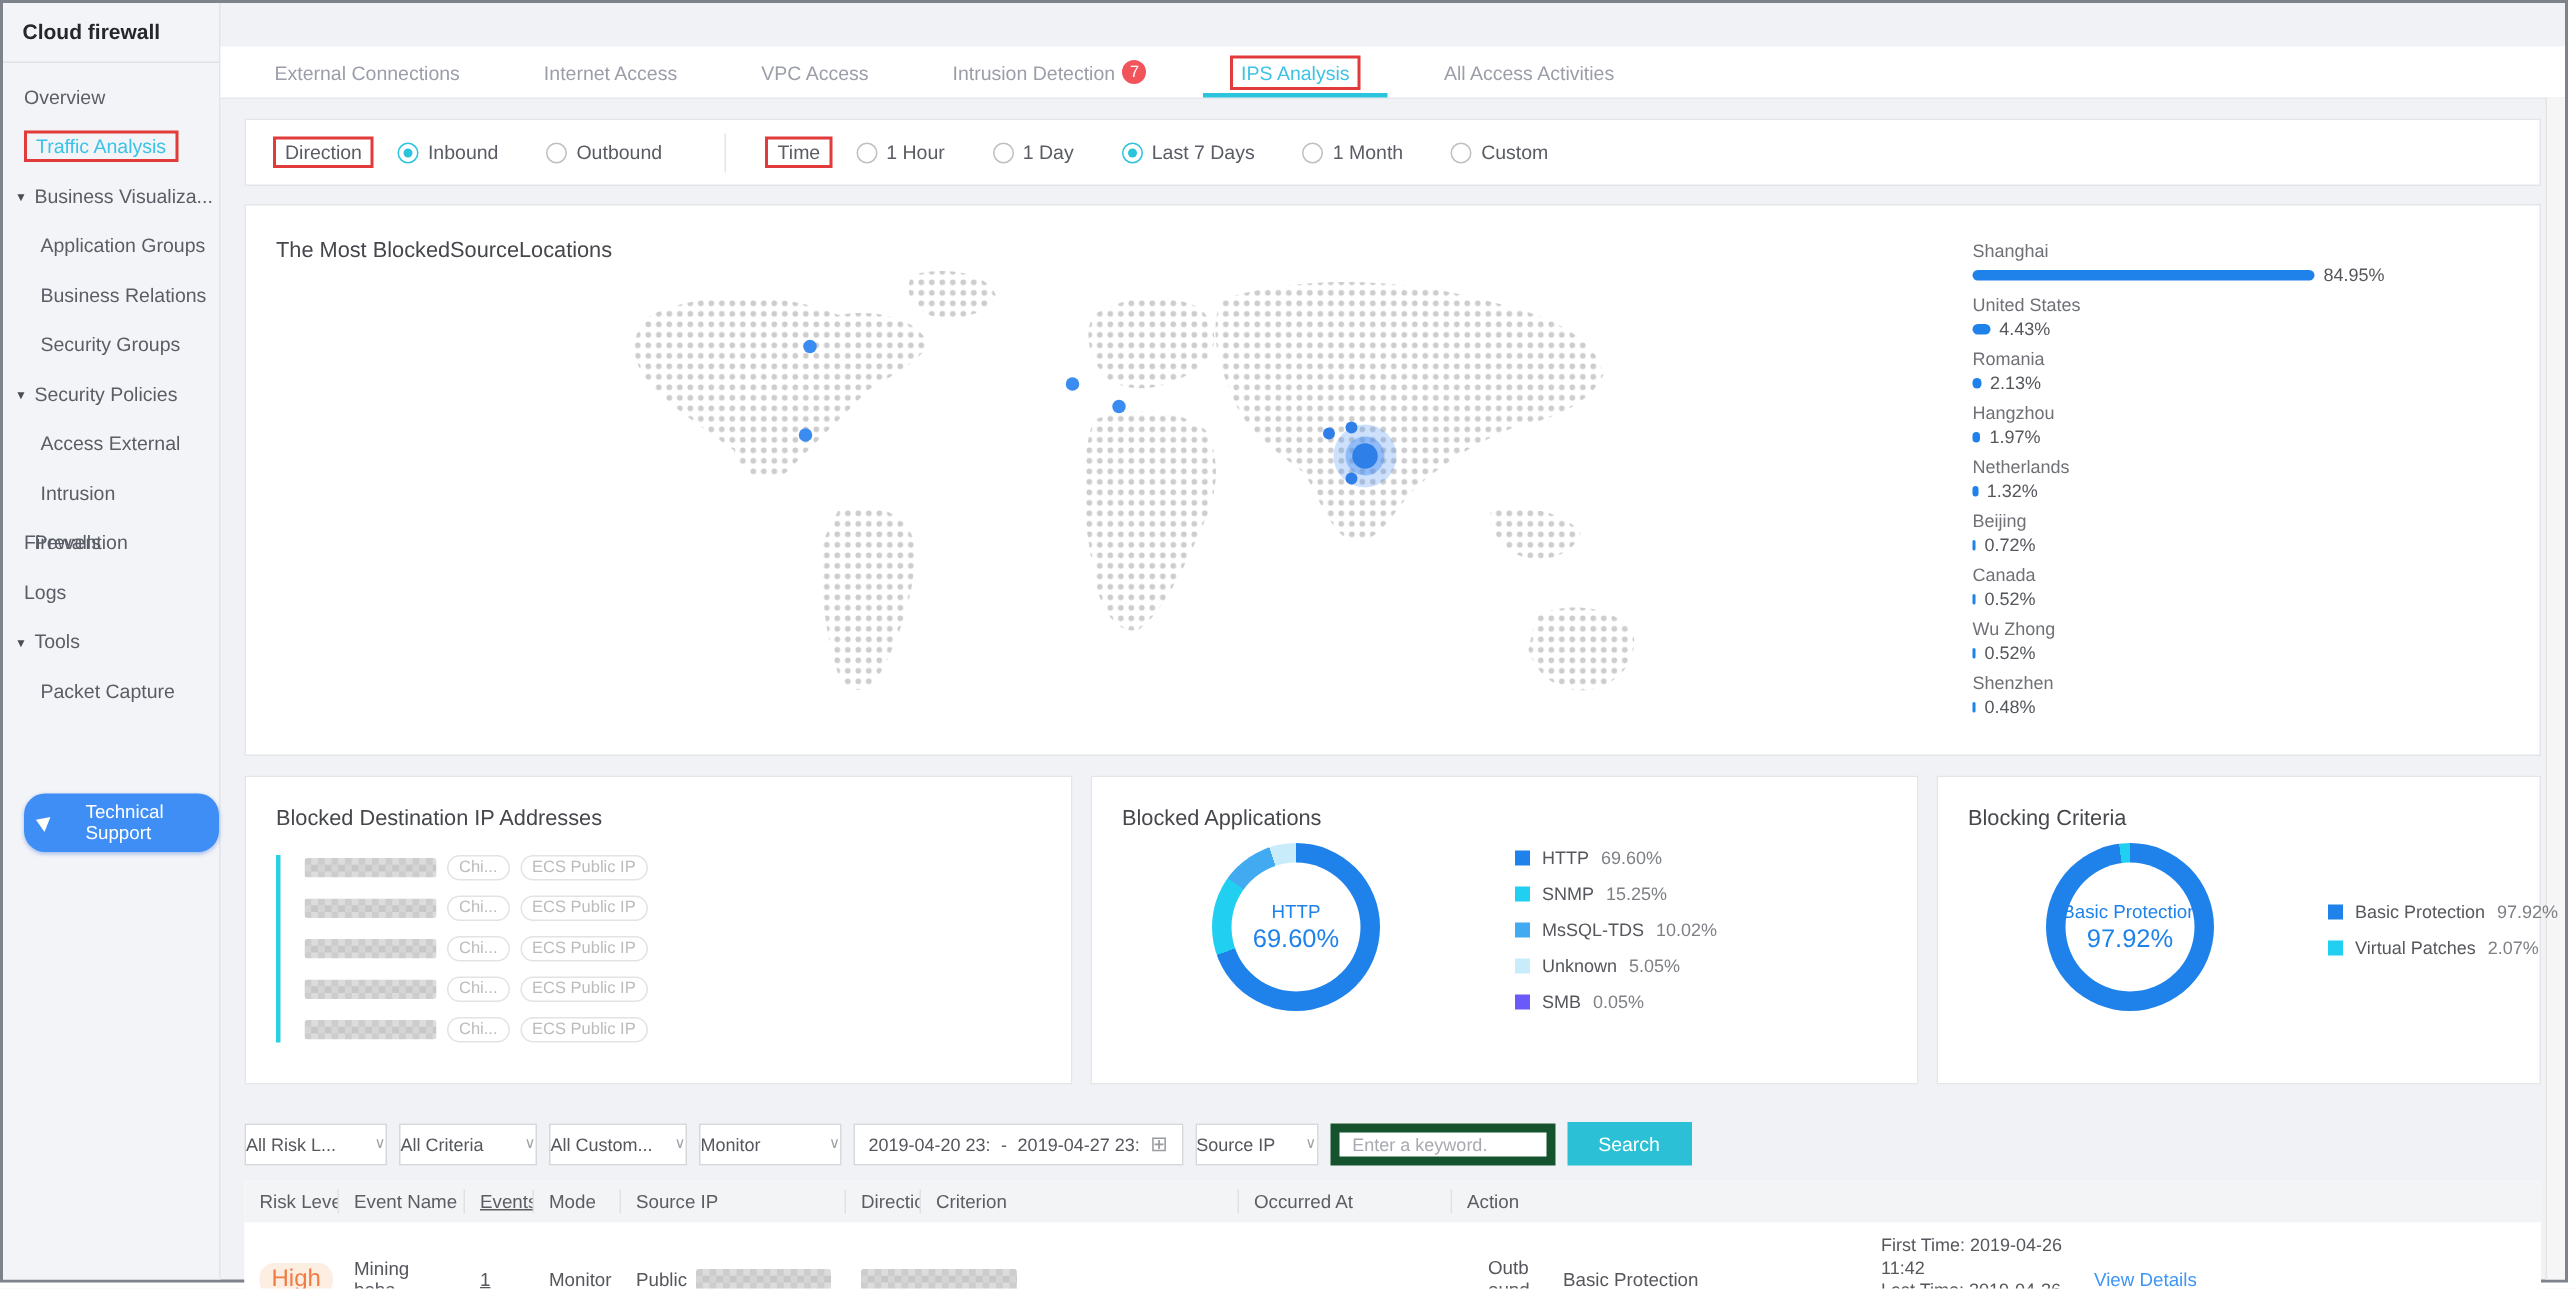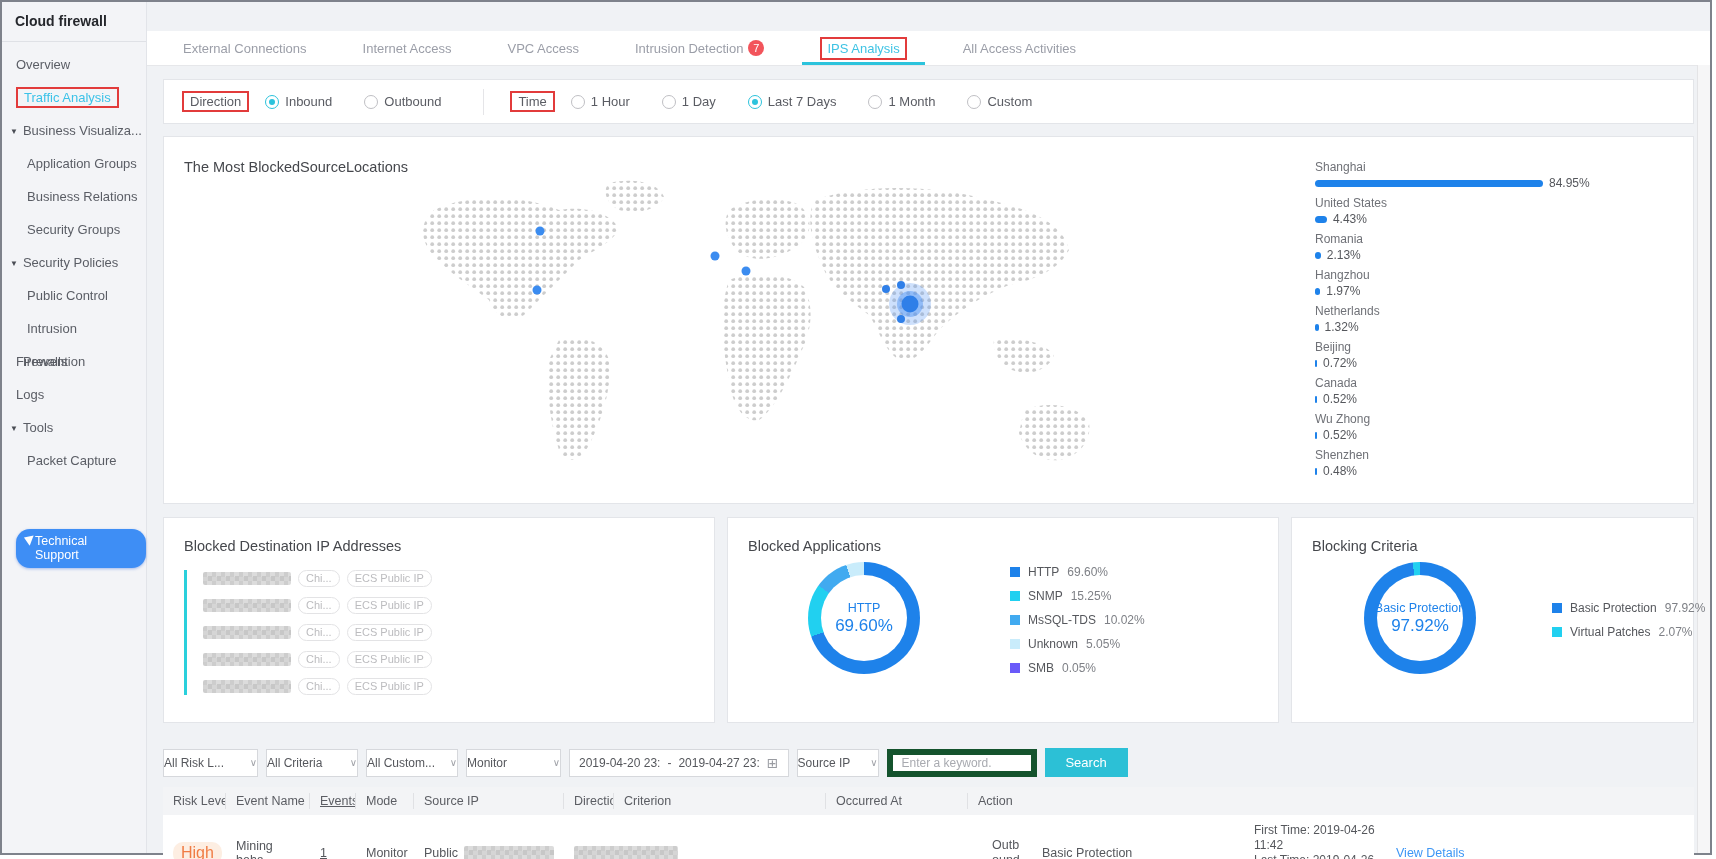--- a/index.html
+++ b/index.html
@@ -108,7 +108,7 @@
       <div class="nav-item sub"><span>Business Relations</span></div>
       <div class="nav-item sub"><span>Security Groups</span></div>
       <div class="nav-item" style="padding-left:8px;"><span class="tri">▼</span><span>Security Policies</span></div>
-      <div class="nav-item sub"><span>Public Control</span></div>
+      <div class="nav-item sub"><span>Access External</span></div>
       <div class="nav-item sub"><span>Intrusion</span></div>
       <div class="nav-item overlap">
         <span class="ov-a">Firewalls</span>

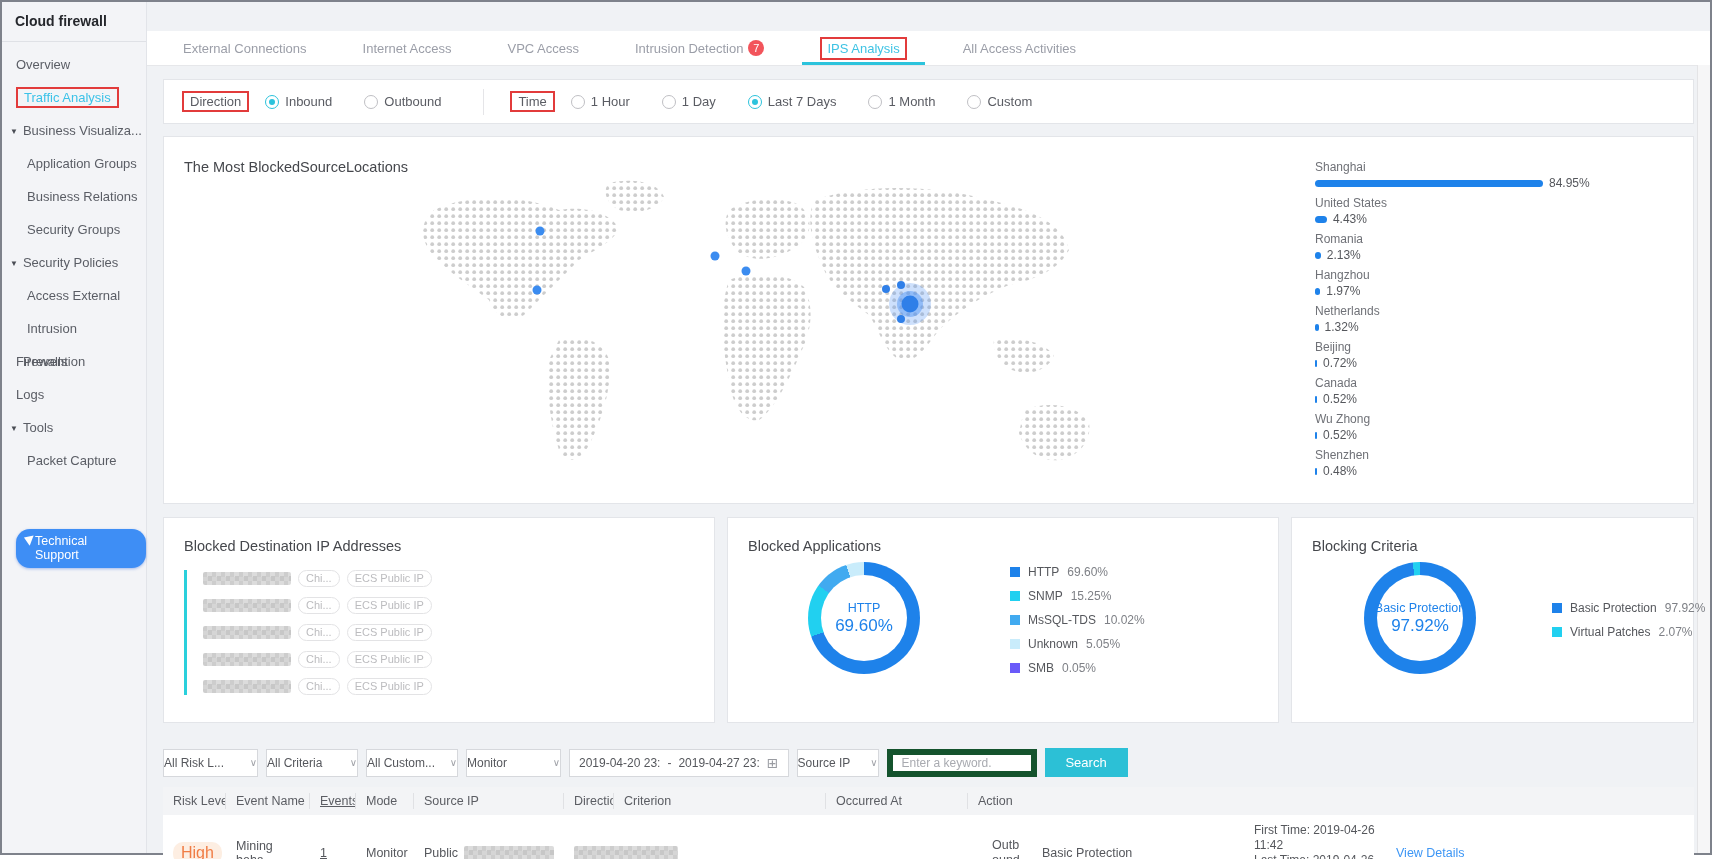--- a/index.html
+++ b/index.html
@@ -17,7 +17,7 @@
   .overlap{height:33px;}
   .overlap span{position:absolute;top:0;line-height:33px;}
   .ov-a{left:14px;} .ov-b{left:21px;}
-  .support-btn{position:absolute;left:14px;top:527px;background:#3e8ef5;color:#fff;font-size:12.5px;border-radius:14px;padding:5px 13px 6px 10px;display:flex;gap:0;cursor:pointer;box-shadow:0 1px 3px rgba(40,100,220,.4);}
+  .support-btn{position:absolute;left:14px;top:527px;background:#3e8ef5;color:#fff;font-size:12.5px;border-radius:14px;padding:5px 13px 6px 10px;display:flex;align-items:center;gap:22px;cursor:pointer;box-shadow:0 1px 3px rgba(40,100,220,.4);}
   .plane{display:inline-block;width:0;height:0;border-left:9px solid #fff;border-top:4px solid transparent;border-bottom:6px solid transparent;transform:rotate(-35deg);}
   
   .main{position:absolute;left:145px;top:0;right:0;bottom:0;margin-top:29px;}

